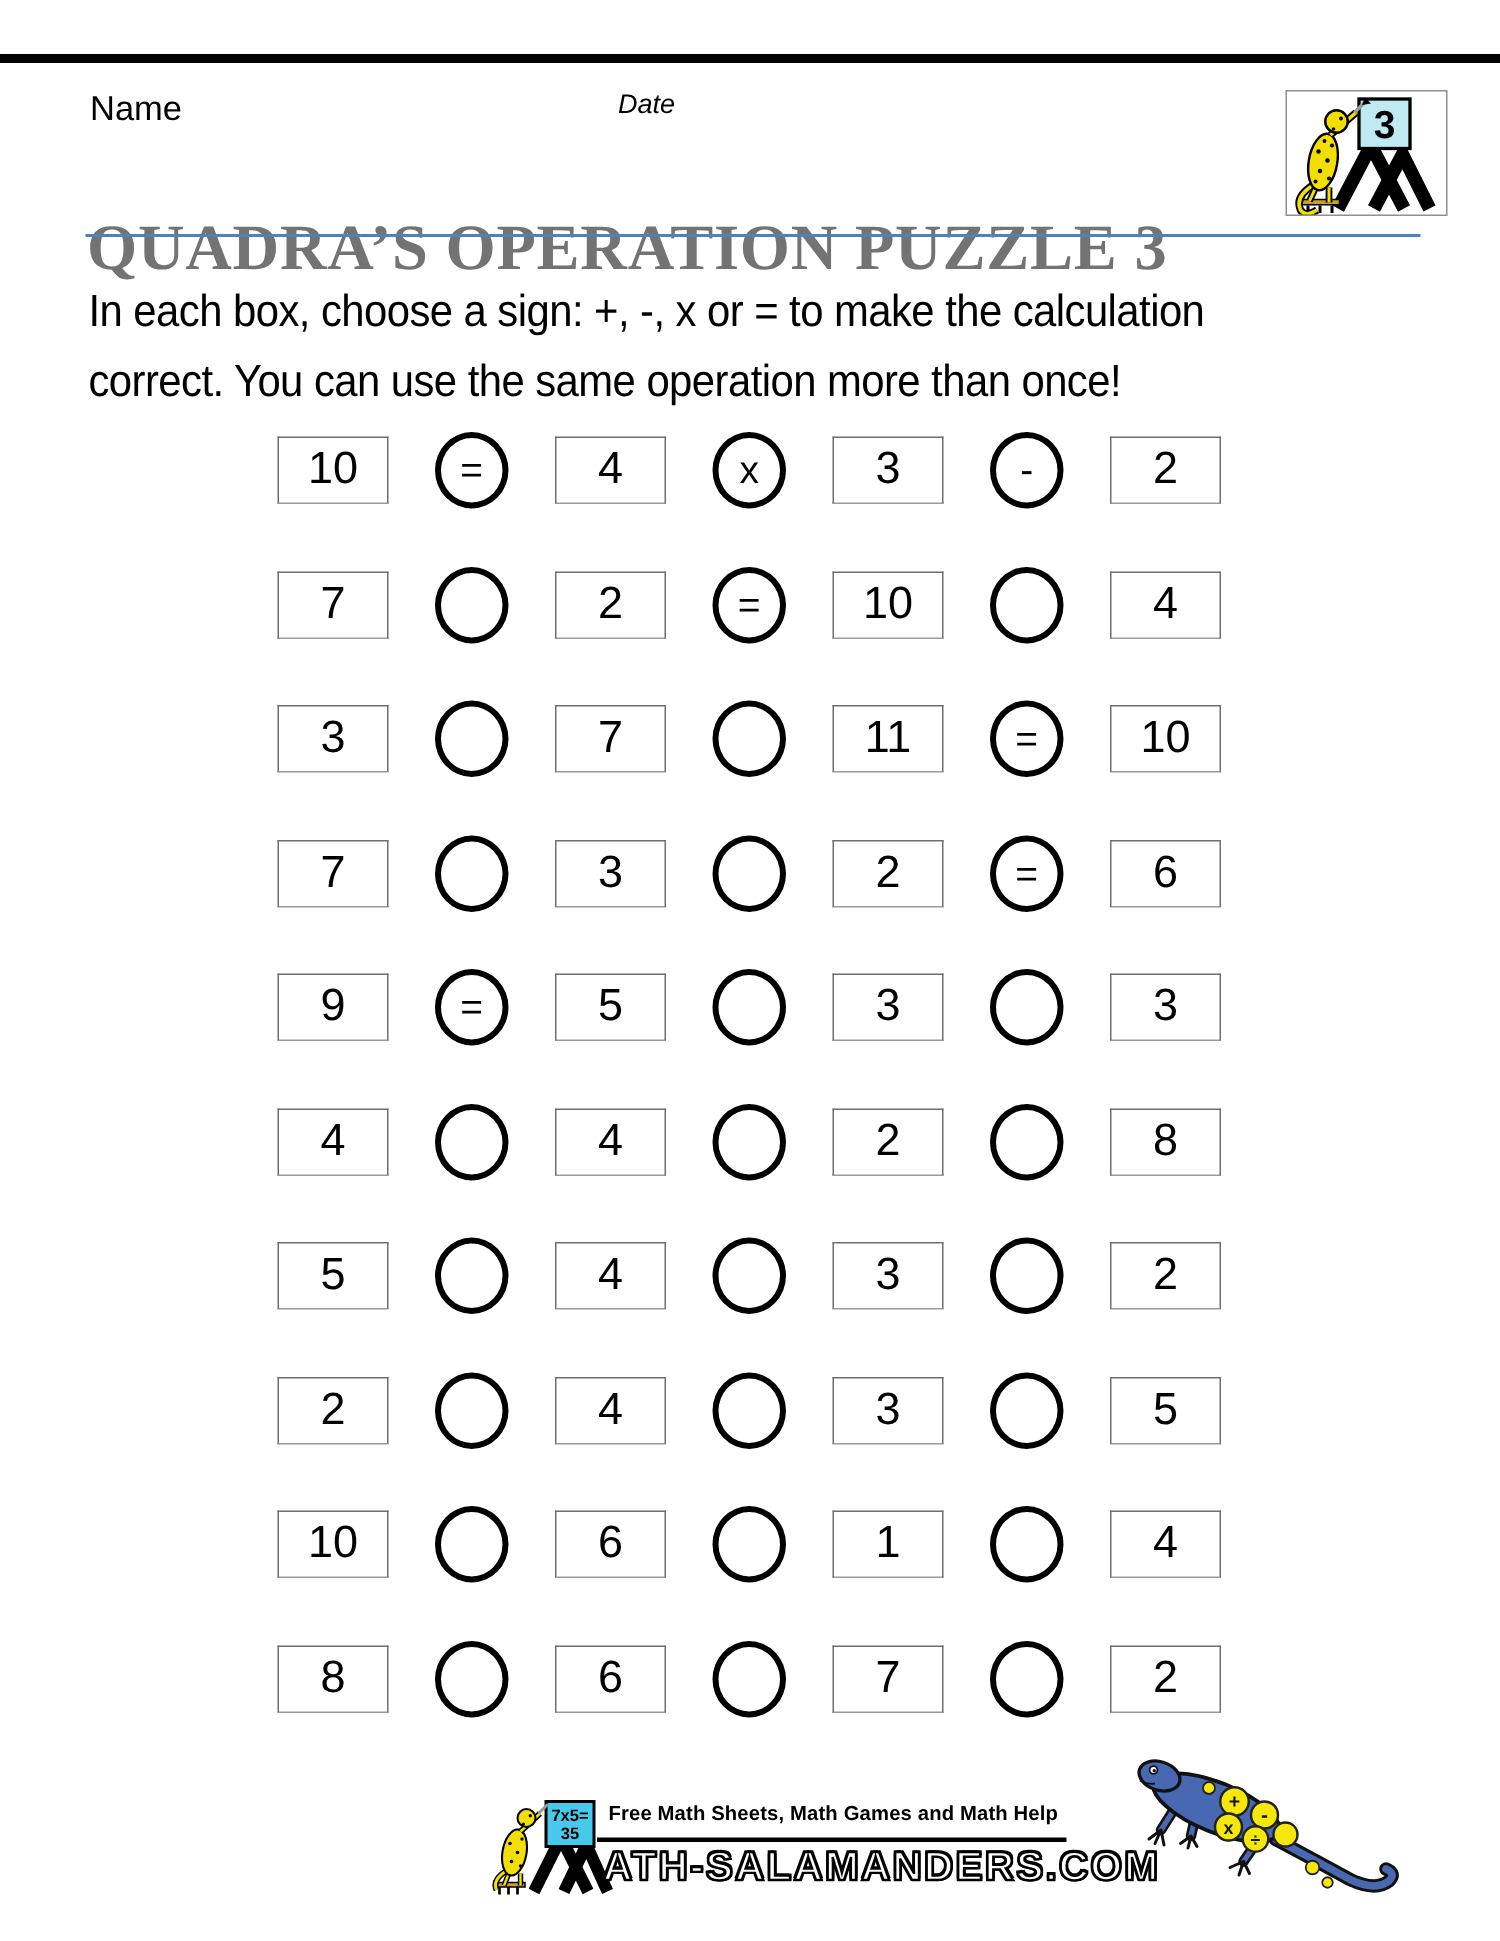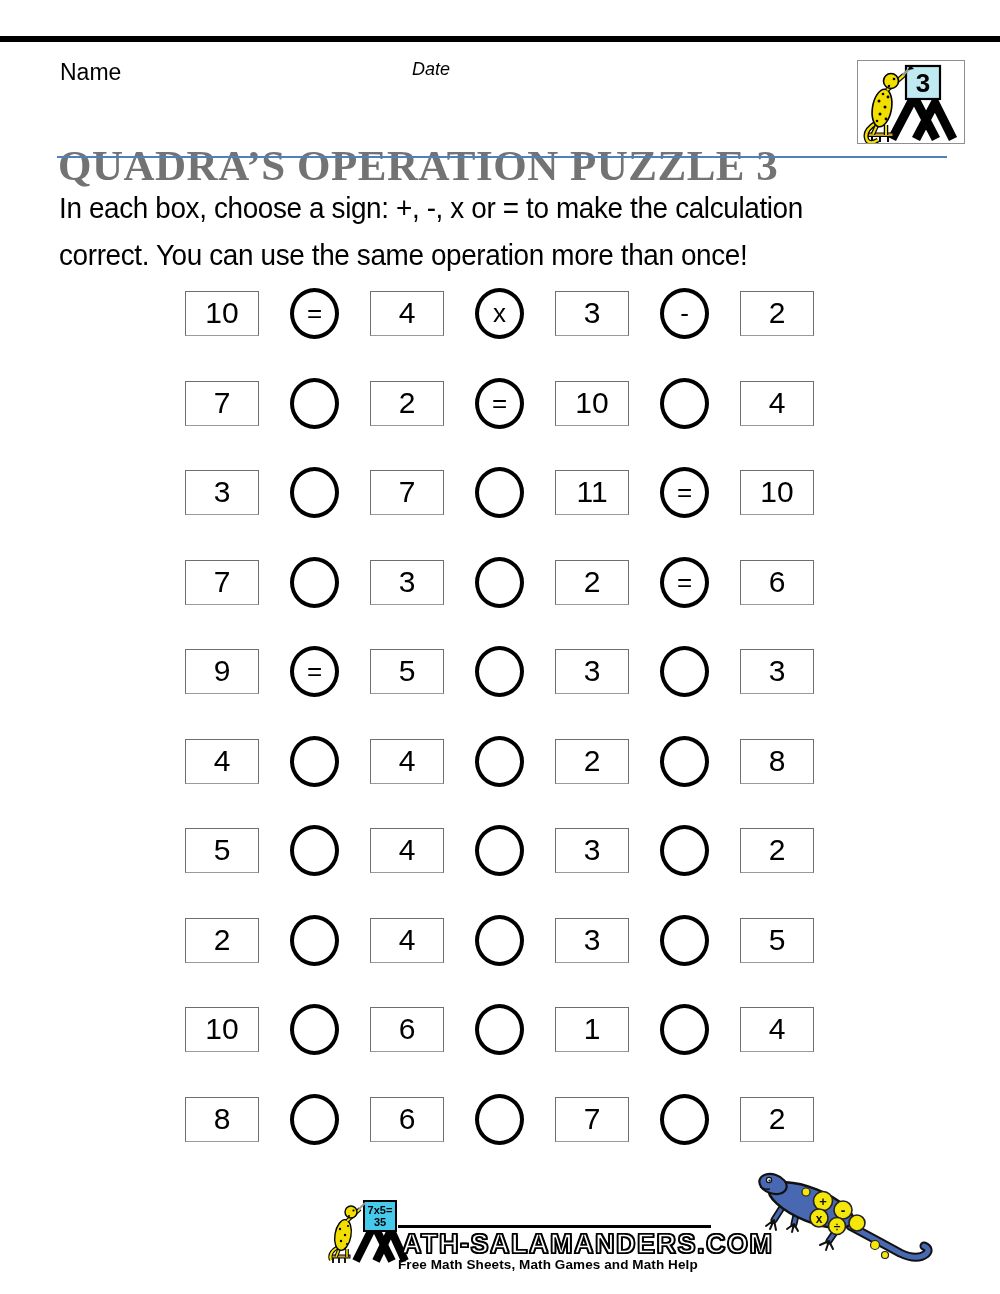--- a/index.html
+++ b/index.html
@@ -37,7 +37,7 @@
 
   
   .footer-logo { position:absolute; left:326px; top:1197px; width:84px; height:68px; }
-  .footer-tagline { position:absolute; left:398px; top:1257px; width:315px; text-align:left;
+  .footer-tagline { position:absolute; left:398px; top:1201px; width:315px; text-align:center;
                     font-size:13.5px; font-weight:bold; letter-spacing:0.1px; }
   .footer-rule { position:absolute; left:398px; top:1225px; width:313px; height:3px; background:#000; }
   .footer-wordmark { position:absolute; left:402px; top:1229px; width:320px;

